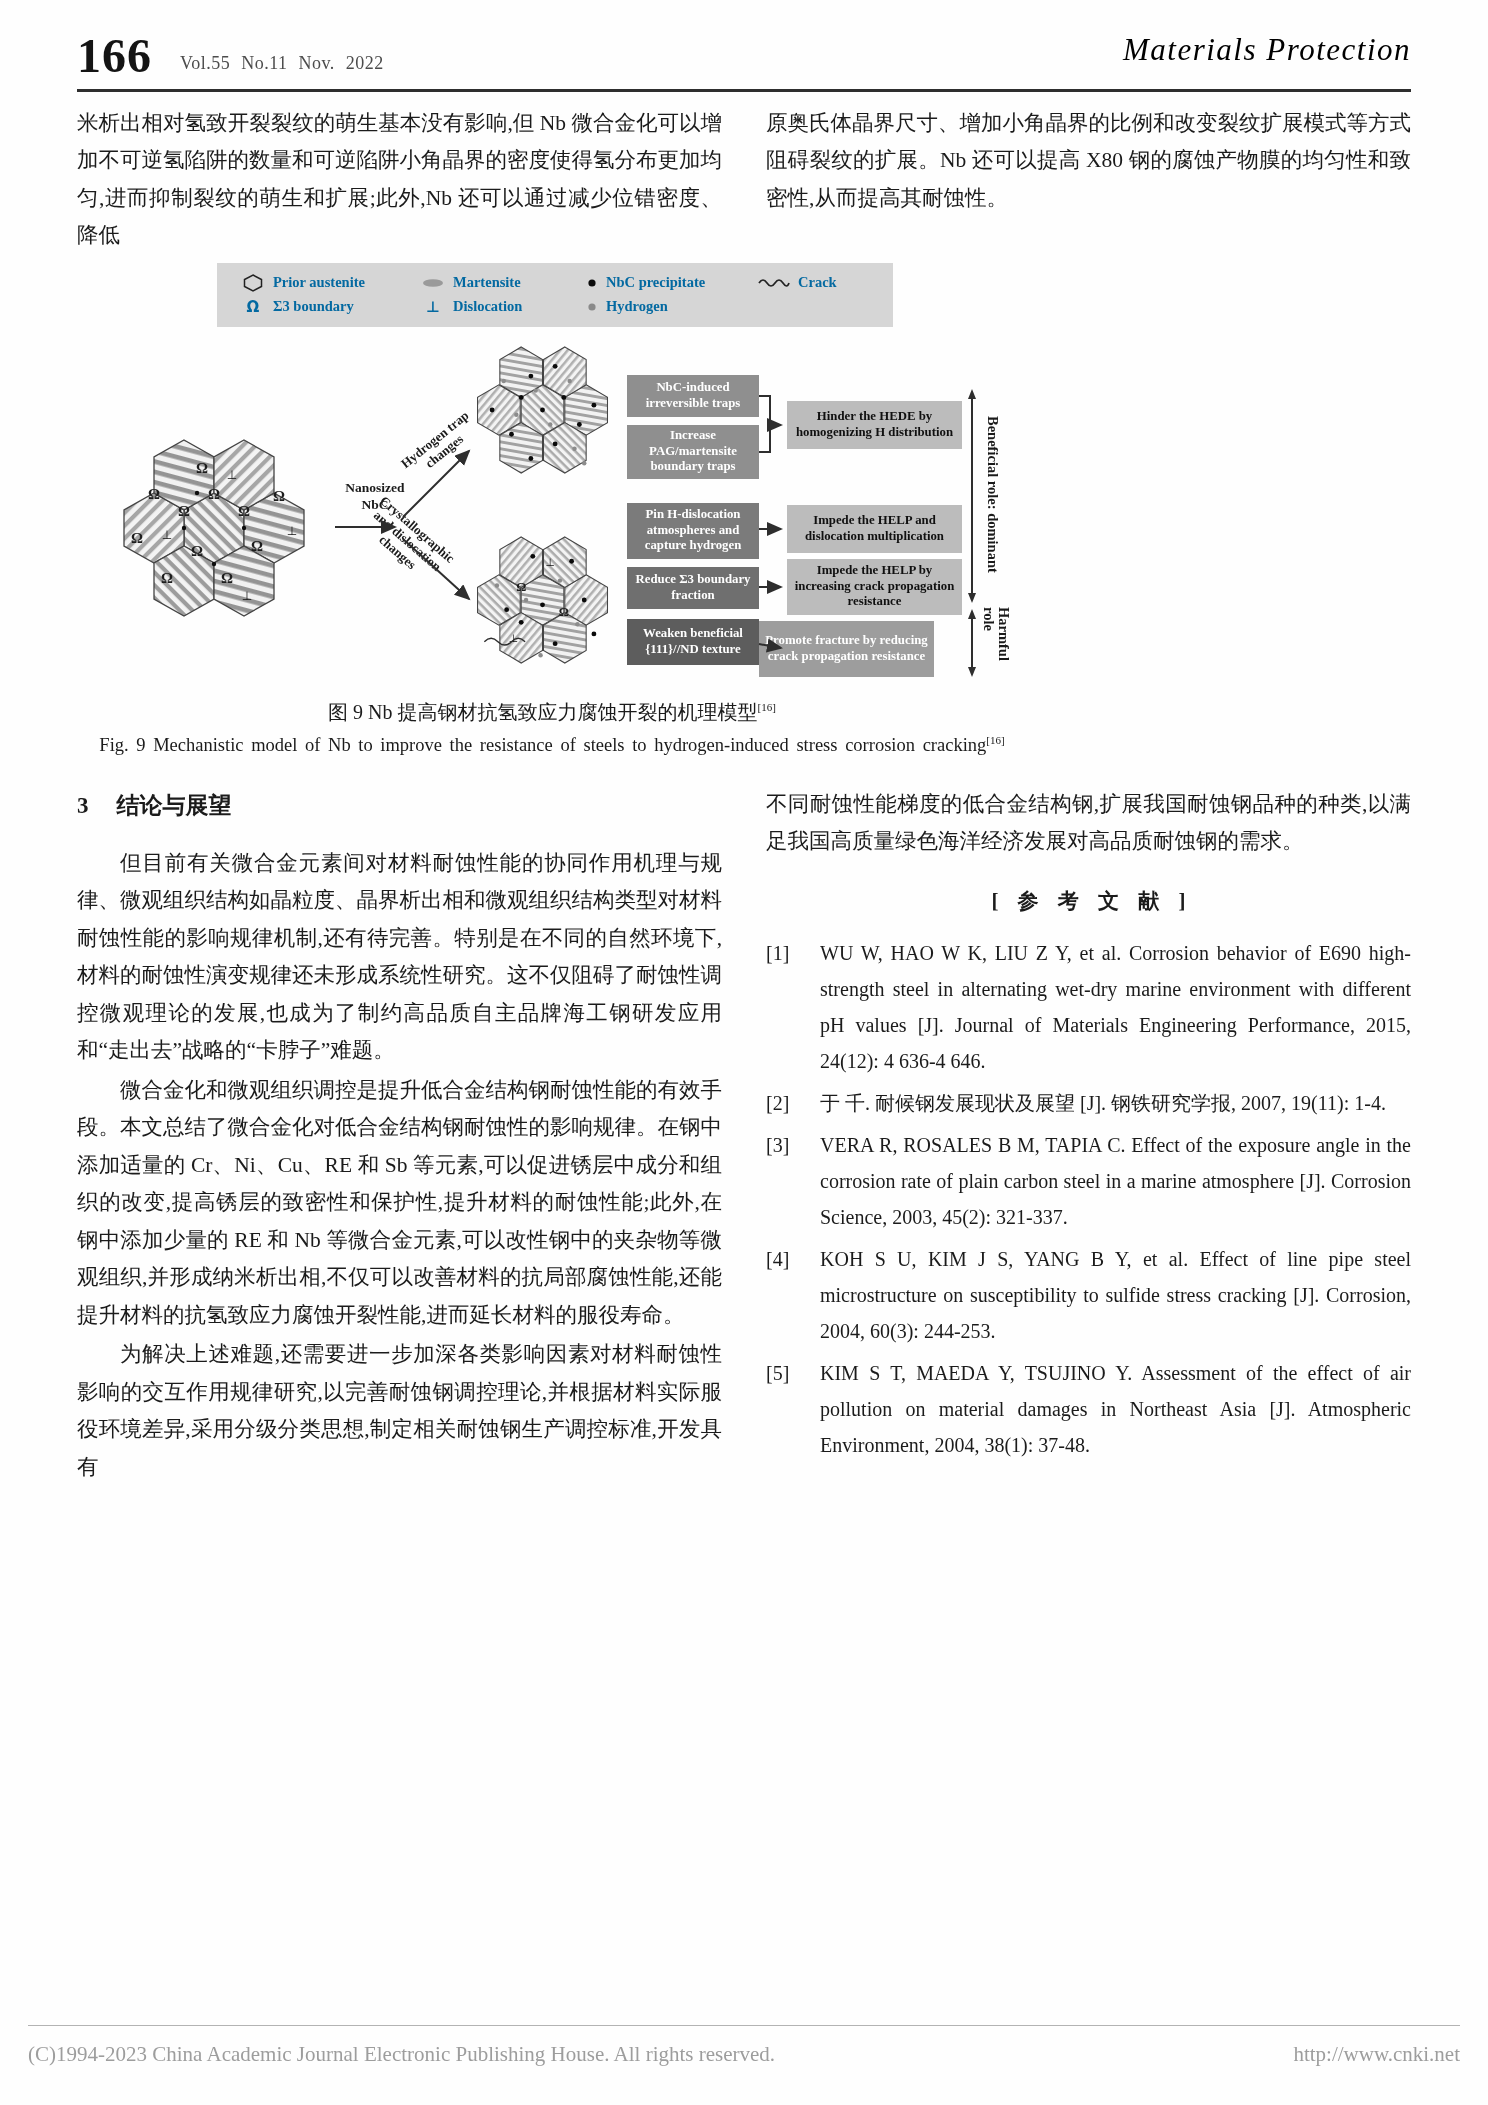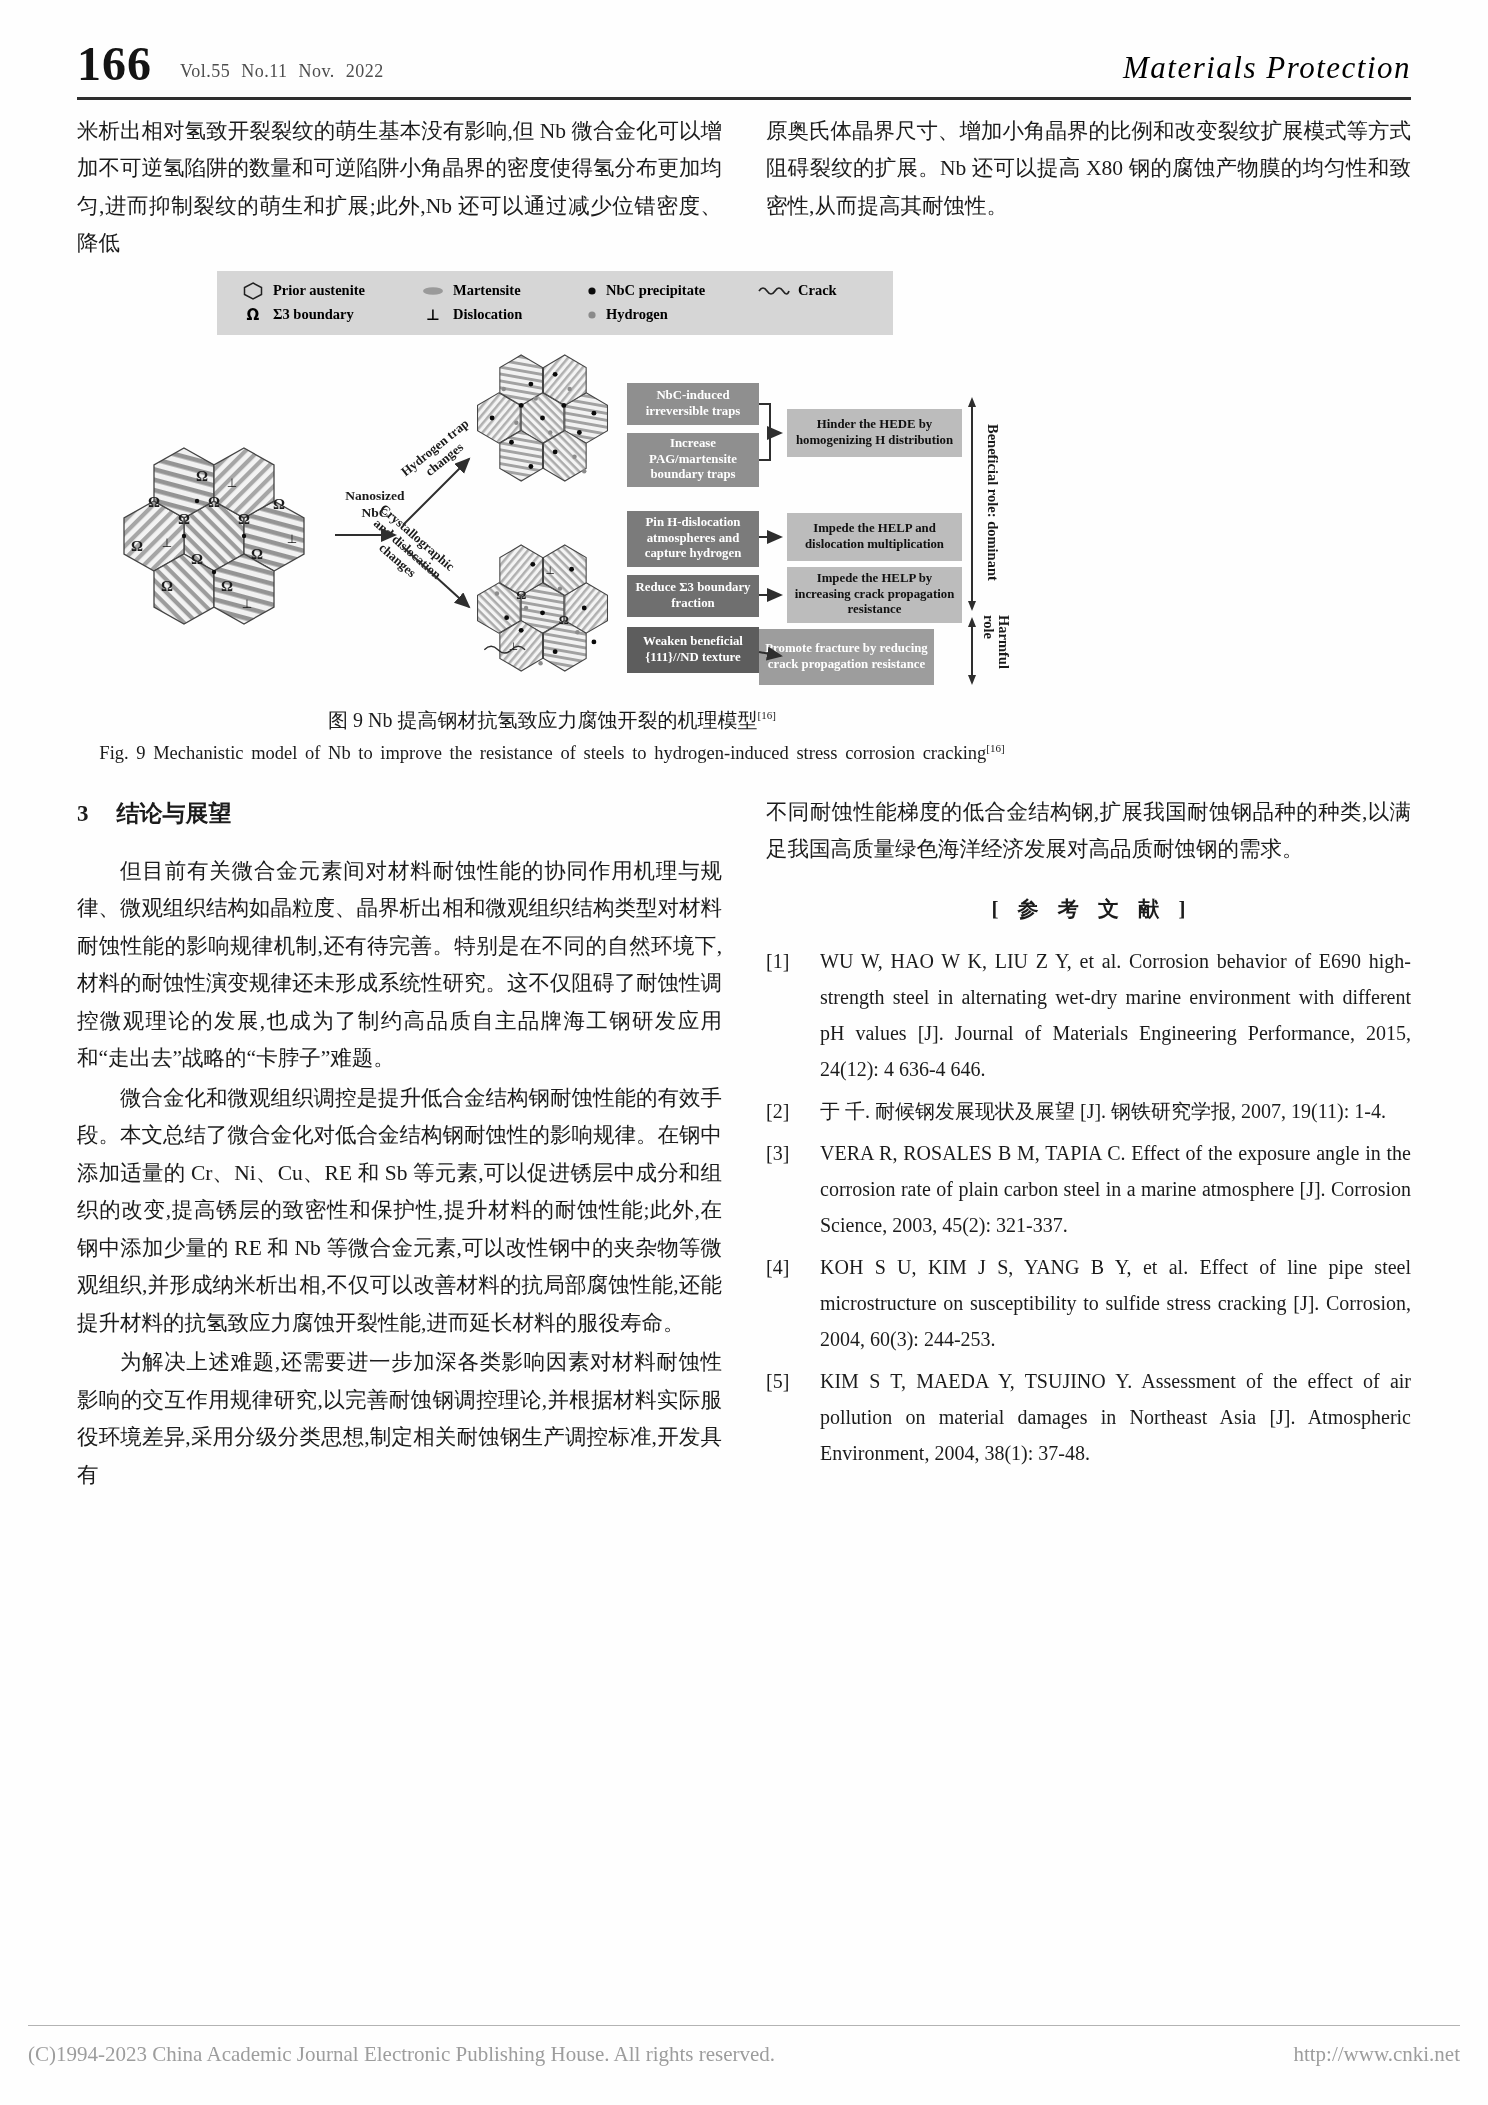--- a/index.html
+++ b/index.html
@@ -11,7 +11,7 @@
   .content { padding:0 77px; }
 
   
-  .header { padding-top:40px; display:flex; align-items:flex-end; justify-content:space-between; }
+  .header { padding-top:32px; display:flex; justify-content:space-between; }
   .header-left { display:flex; align-items:flex-end; gap:28px; }
   .page-num { font-size:48px; font-weight:bold; line-height:1; letter-spacing:1px; color:#141414; }
   .vol-info { font-size:18px; color:#4c4c4c; padding-bottom:6px; word-spacing:6px; letter-spacing:.5px; }

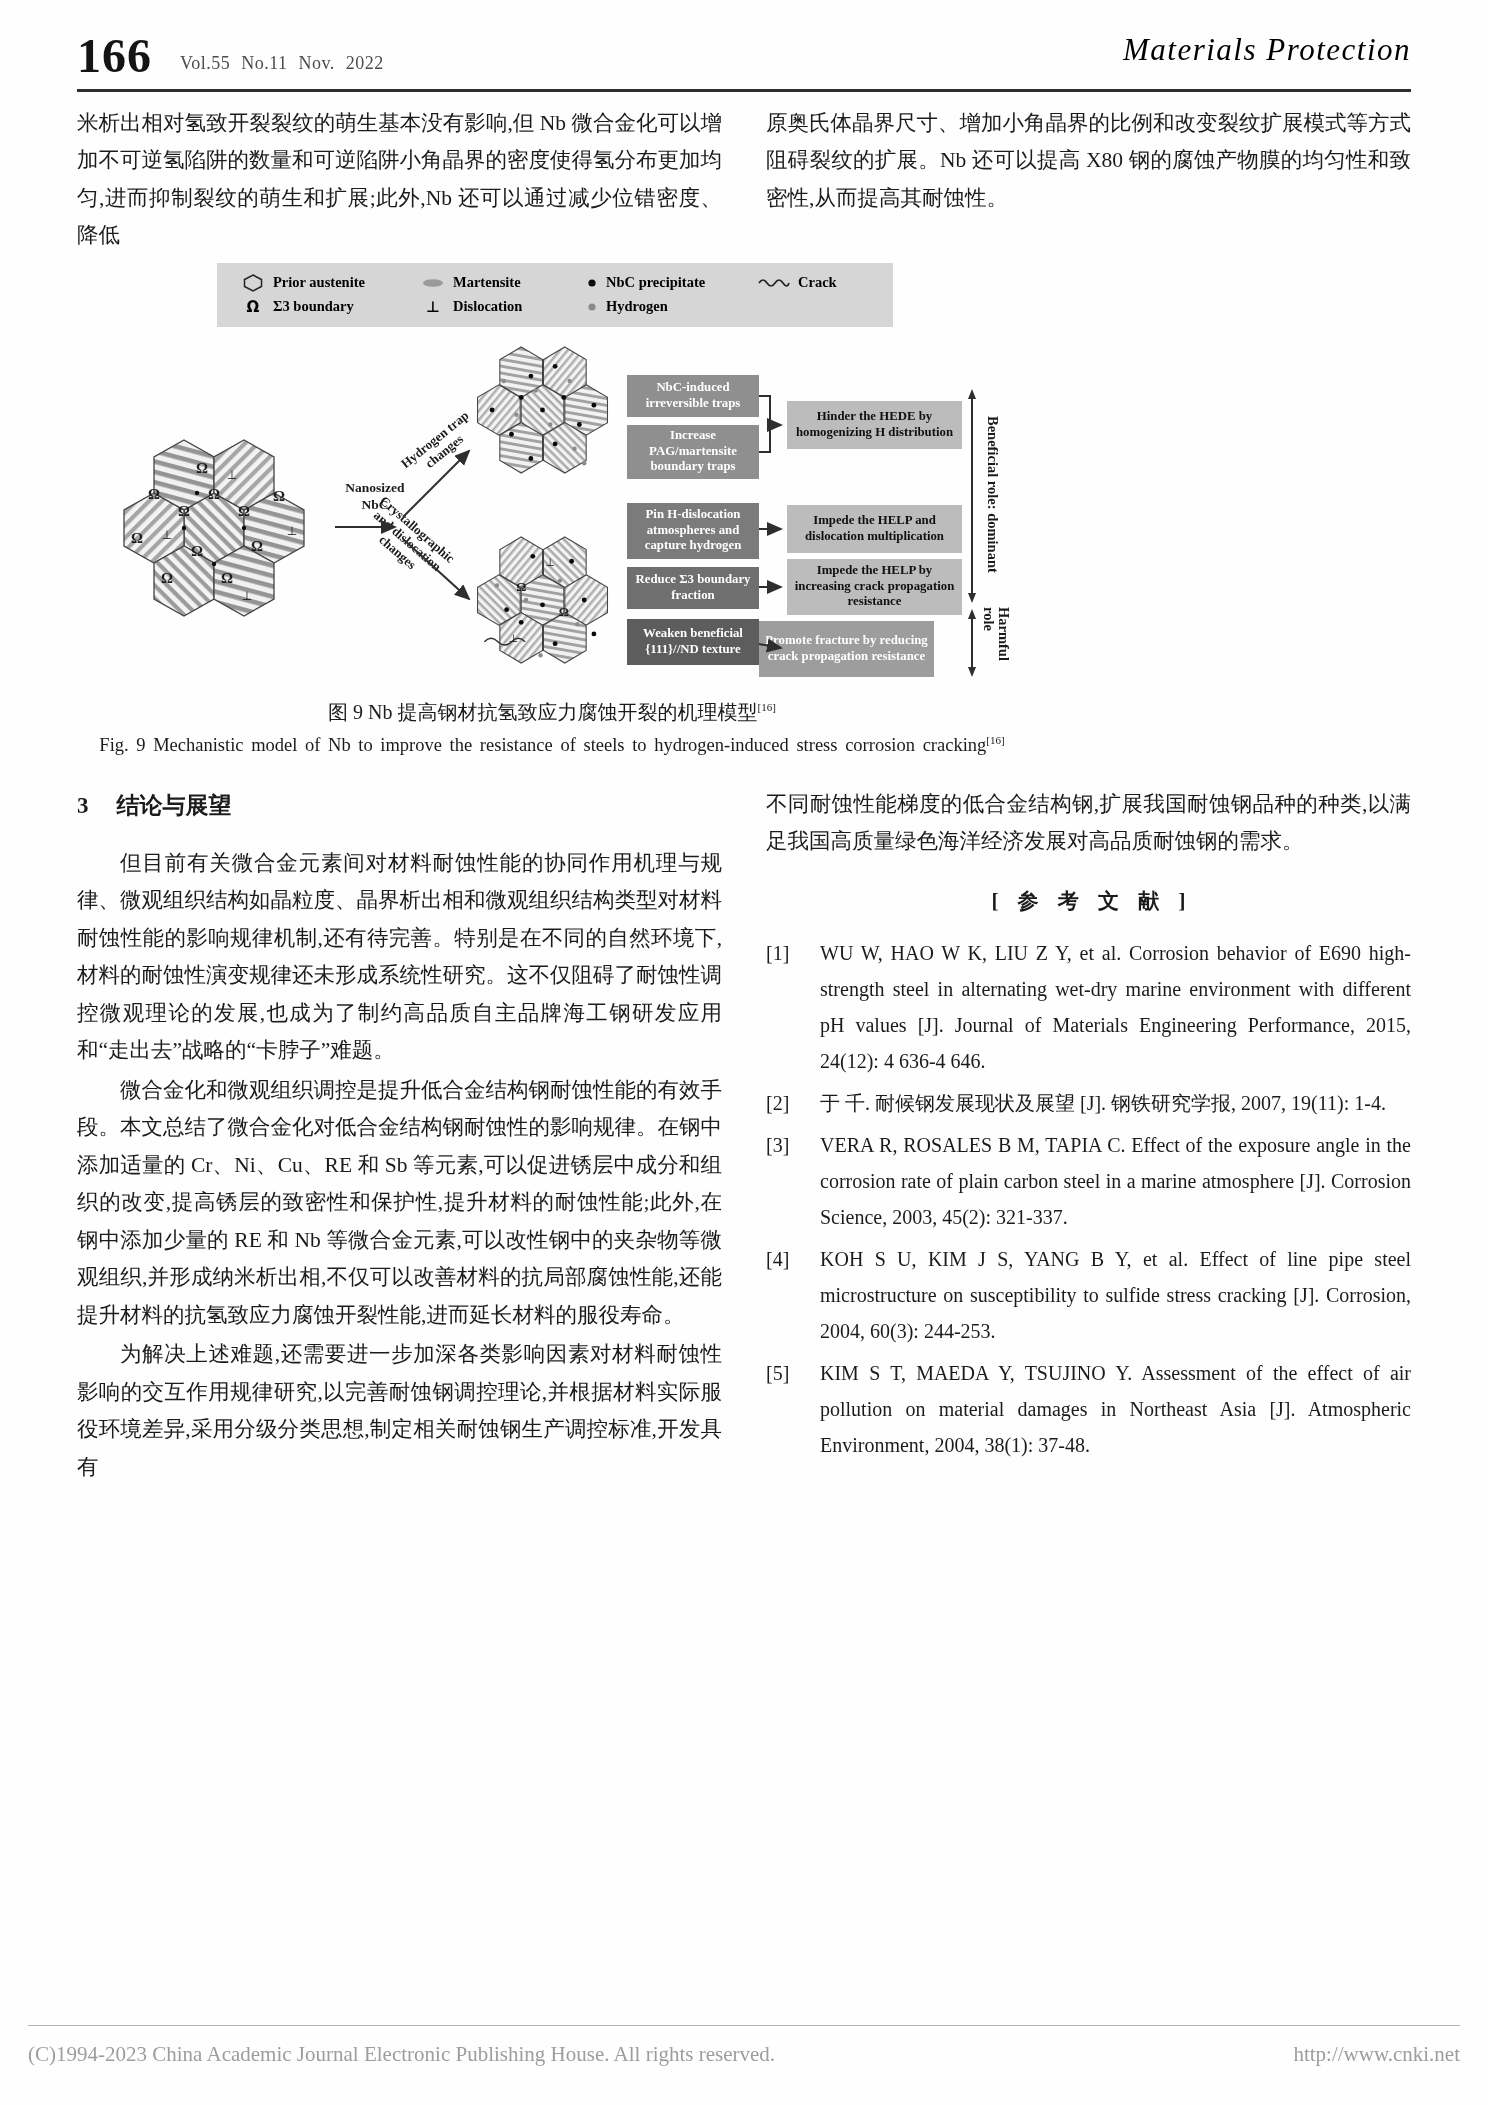--- a/index.html
+++ b/index.html
@@ -31,7 +31,7 @@
     display:grid; grid-template-columns:180px 165px 172px auto;
     align-content:center; row-gap:6px; padding:4px 10px 4px 24px;
   }
-  .legend-item { display:flex; align-items:center; gap:8px; font-size:14.5px; font-weight:bold; color:#000000; white-space:nowrap; }
+  .legend-item { display:flex; align-items:center; gap:8px; font-size:14.5px; font-weight:bold; color:#0369a1; white-space:nowrap; }
   .legend-item .glyph { font-size:15px; font-weight:bold; width:24px; text-align:center; font-family:"DejaVu Sans",sans-serif; }
   .legend-item svg { flex:none; }
 

